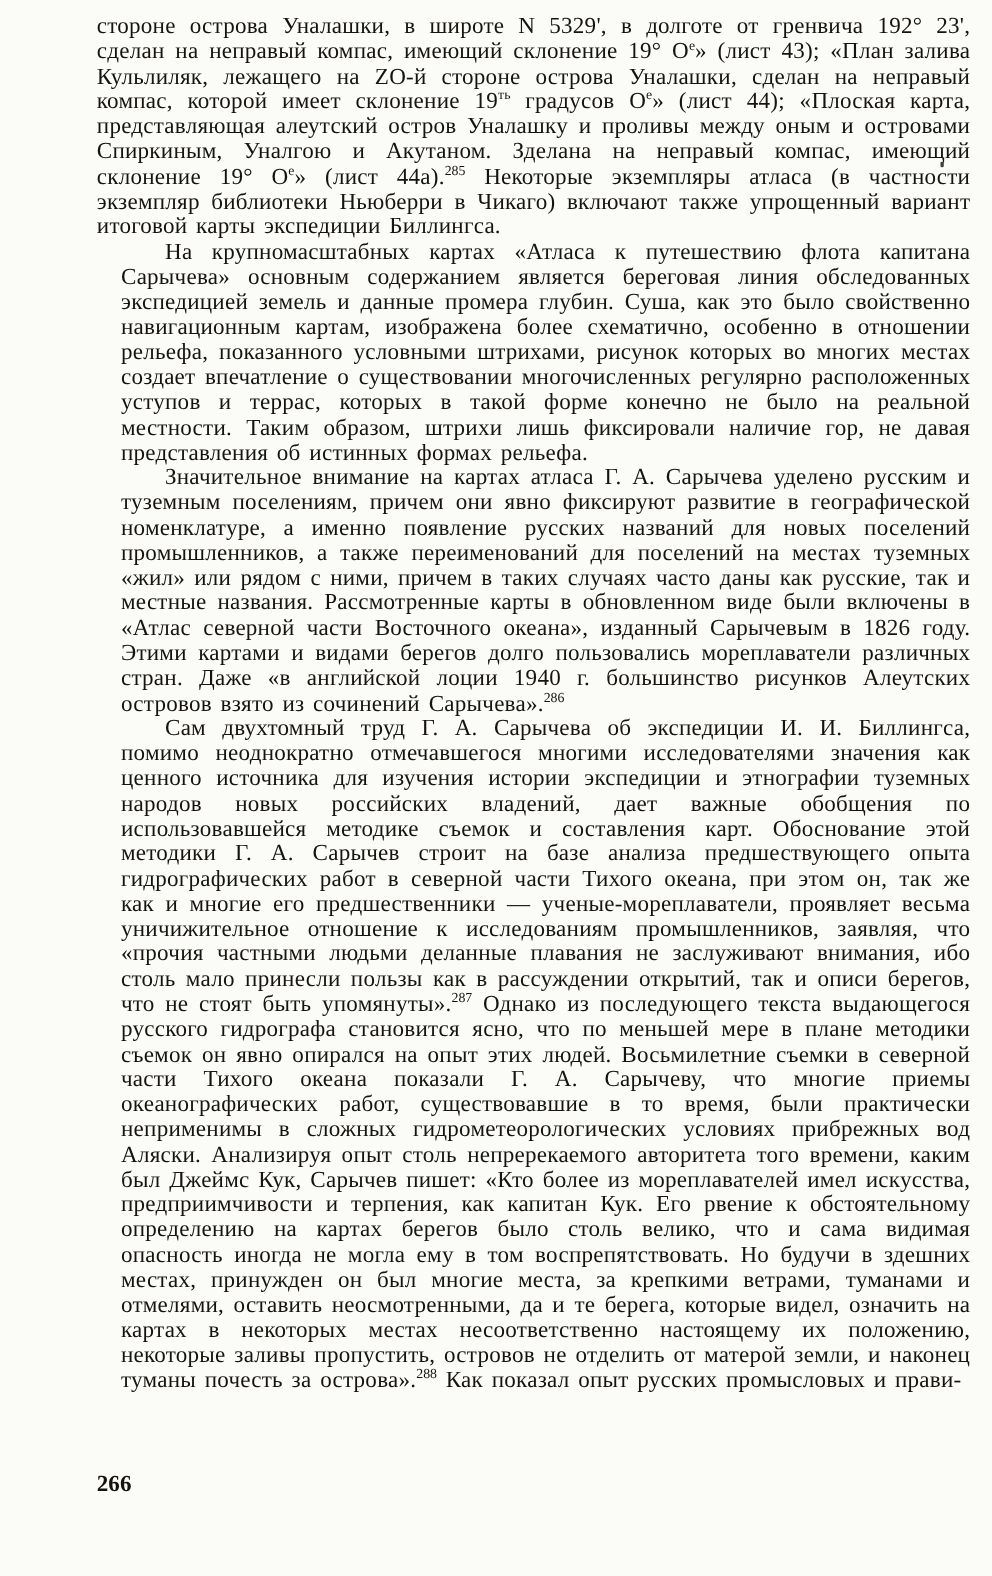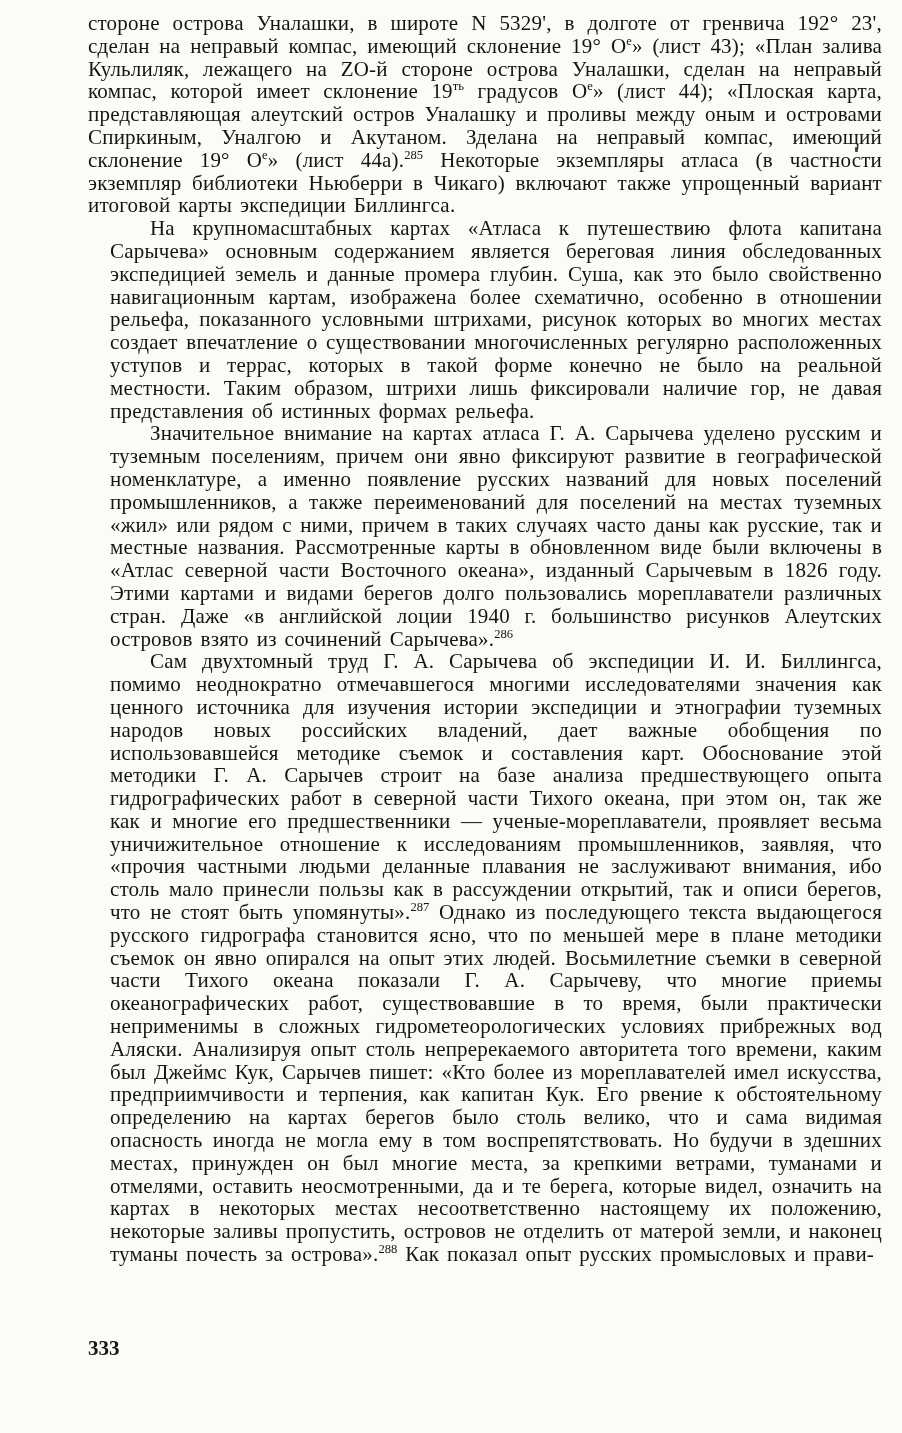--- a/index.html
+++ b/index.html
@@ -71,7 +71,7 @@
       <p class="para indent">Сам двухтомный труд Г. А. Сарычева об экспедиции И. И. Биллингса, помимо неоднократно отмечавшегося многими исследователями значения как ценного источника для изучения истории экспедиции и этнографии туземных народов новых российских владений, дает важные обобщения по использовавшейся методике съемок и составления карт. Обоснование этой методики Г. А. Сарычев строит на базе анализа предшествующего опыта гидрографических работ в северной части Тихого океана, при этом он, так же как и многие его предшественники — ученые-мореплаватели, проявляет весьма уничижительное отношение к исследованиям промышленников, заявляя, что «прочия частными людьми деланные плавания не заслуживают внимания, ибо столь мало принесли пользы как в рассуждении открытий, так и описи берегов, что не стоят быть упомянуты».<sup>287</sup> Однако из последующего текста выдающегося русского гидрографа становится ясно, что по меньшей мере в плане методики съемок он явно опирался на опыт этих людей. Восьмилетние съемки в северной части Тихого океана показали Г. А. Сарычеву, что многие приемы океанографических работ, существовавшие в то время, были практически неприменимы в сложных гидрометеорологических условиях прибрежных вод Аляски. Анализируя опыт столь непререкаемого авторитета того времени, каким был Джеймс Кук, Сарычев пишет: «Кто более из мореплавателей имел искусства, предприимчивости и терпения, как капитан Кук. Его рвение к обстоятельному определению на картах берегов было столь велико, что и сама видимая опасность иногда не могла ему в том воспрепятствовать. Но будучи в здешних местах, принужден он был многие места, за крепкими ветрами, туманами и отмелями, оставить неосмотренными, да и те берега, которые видел, означить на картах в некоторых местах несоответственно настоящему их положению, некоторые заливы пропустить, островов не отделить от матерой земли, и наконец туманы почесть за острова».<sup>288</sup> Как показал опыт русских промысловых и прави-</p>
     </div>
   <div class="scan-artifact"></div>
-  <div class="page-number">333</div>
+  <div class="page-number">266</div>
 </div>
 
 </body></html>

